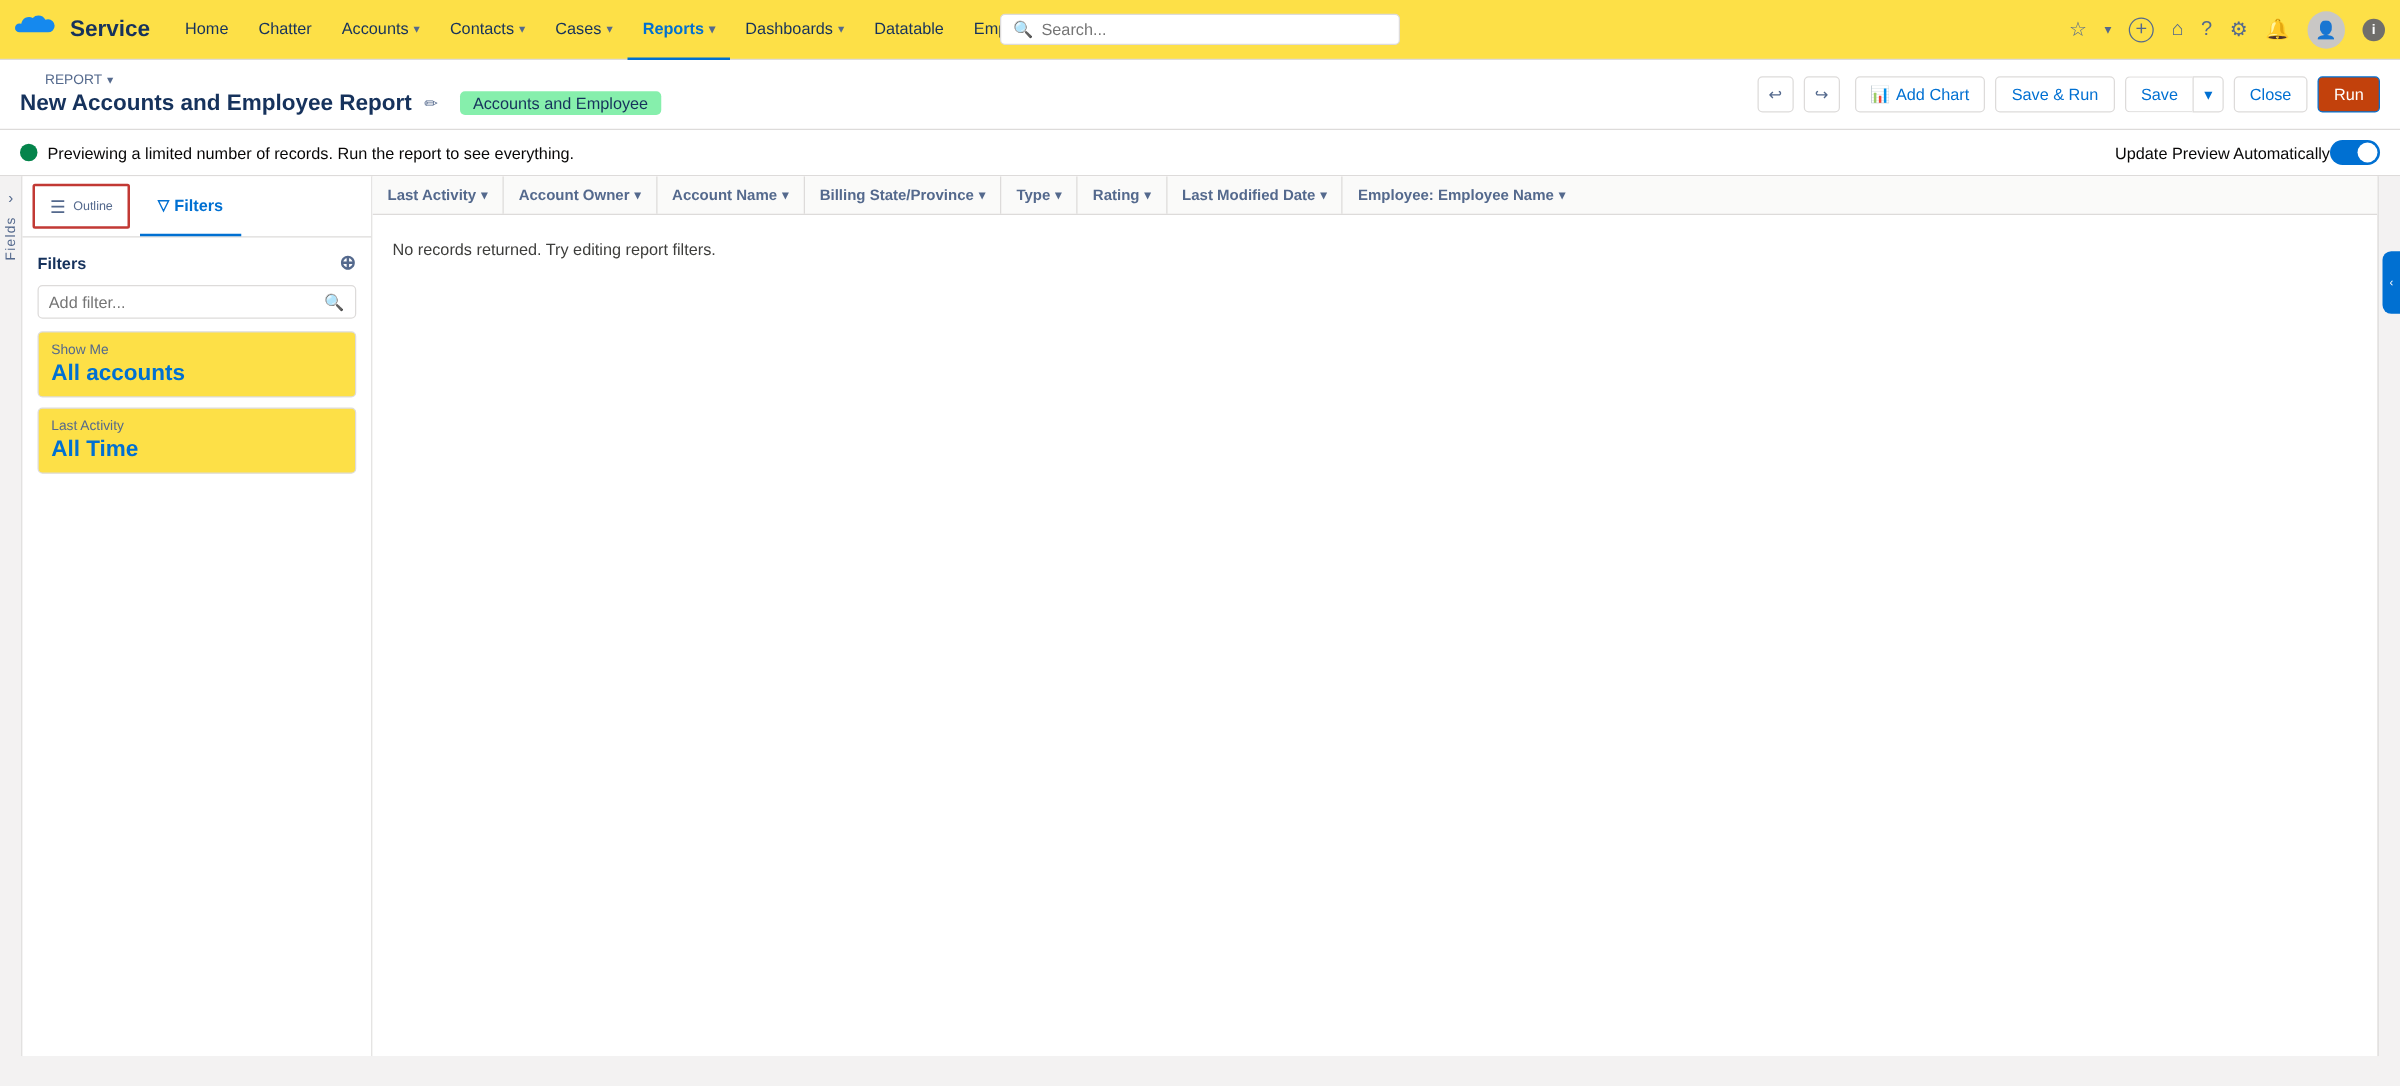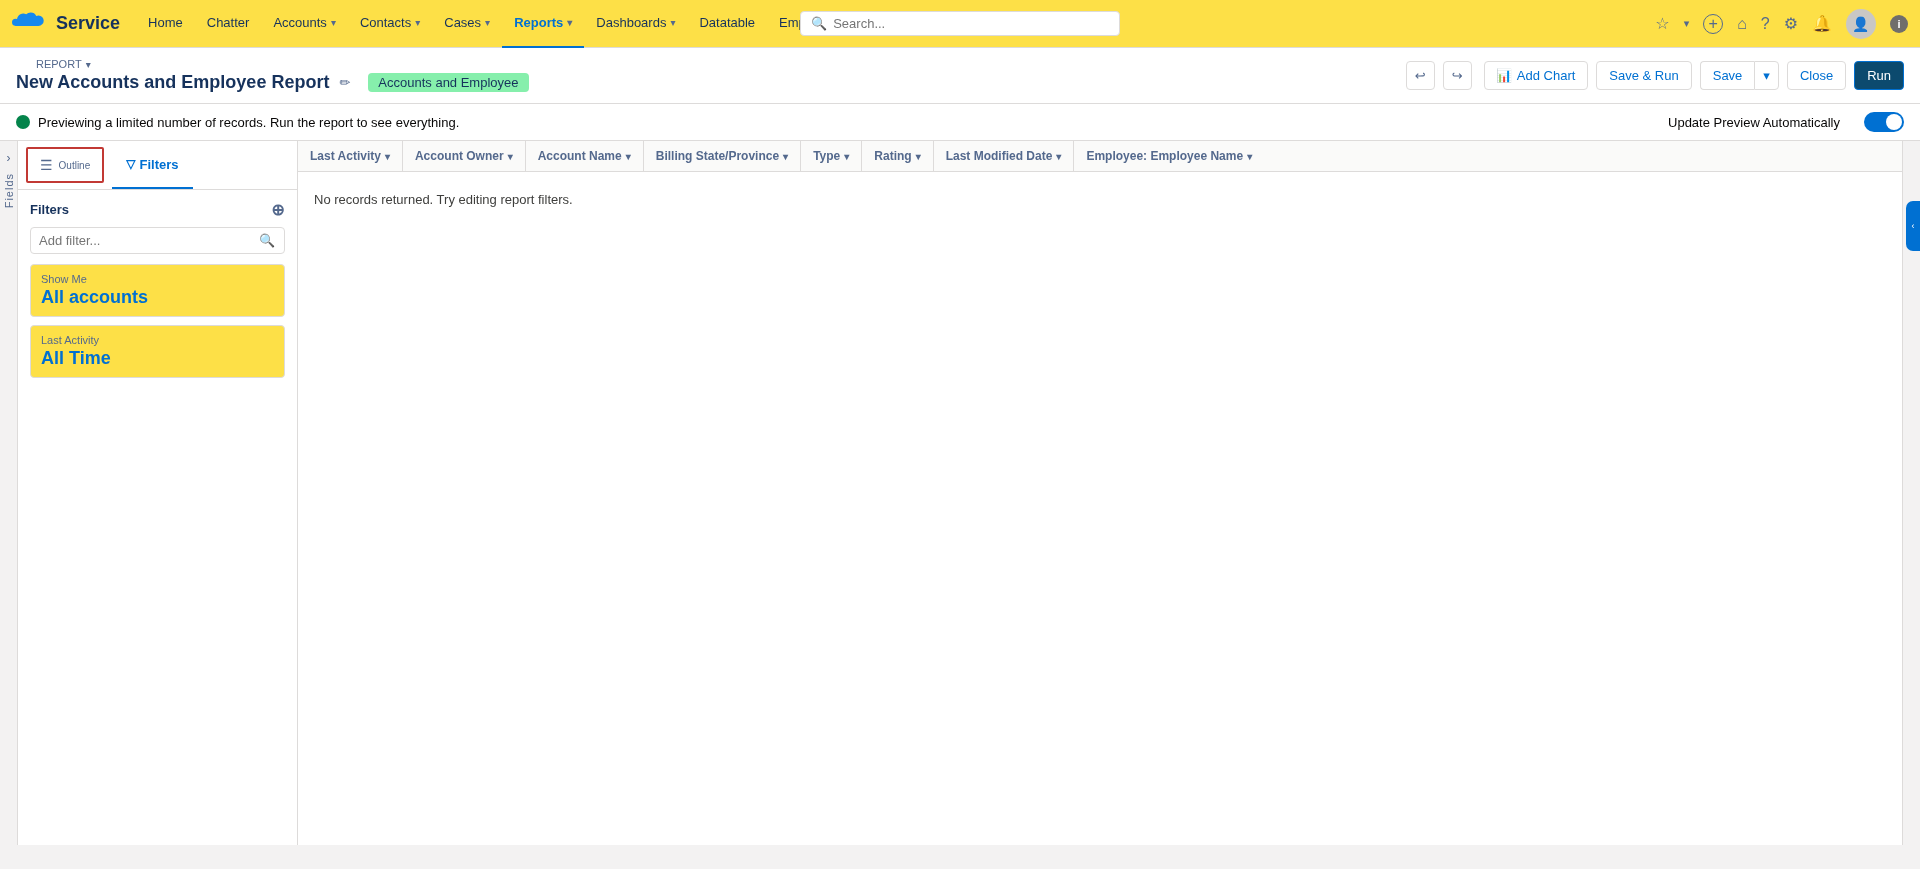--- a/index.html
+++ b/index.html
@@ -51,7 +51,7 @@
       border: 1px solid #dddbda; border-radius: 4px; background: #fff;
       padding: 6px 12px; font-size: 13px; color: #0070d2; cursor: pointer; white-space: nowrap;
     }
-    .toolbar-btn.primary { background: #0c4a6e; color: #fff; border-color: #0070d2; text-align: center; }
+    .toolbar-btn.primary { background: #c2410c; color: #fff; border-color: #0070d2; text-align: center; }
     .toolbar-btn.icon-only { padding: 6px 8px; }
     .save-dropdown { border-left: none; border-radius: 0 4px 4px 0; padding: 6px 8px; }
     .save-main { border-radius: 4px 0 0 4px; border-right: none; }

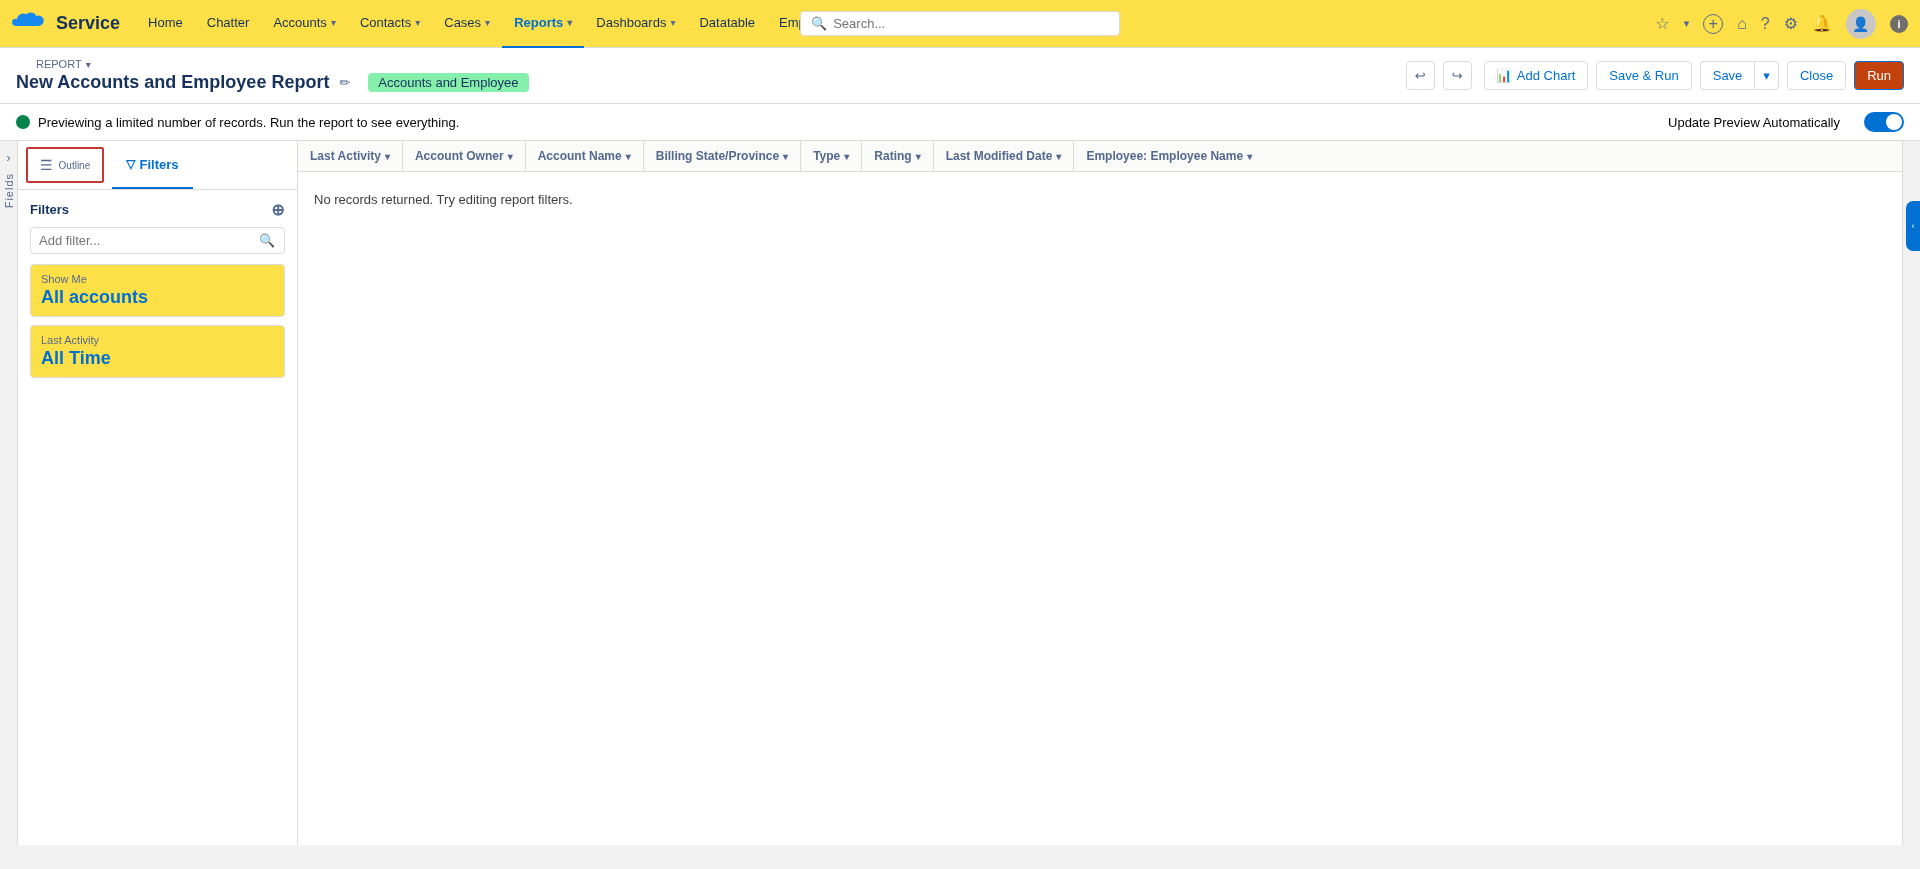--- a/index.html
+++ b/index.html
@@ -65,7 +65,7 @@
     }
     .preview-left { display: flex; align-items: center; gap: 8px; }
     .green-dot { width: 14px; height: 14px; border-radius: 50%; background: #04844b; display: inline-block; }
-    .preview-right { display: flex; align-items: center; gap: 24px; }
+    .preview-right { display: flex; align-items: center; gap: 0; }
     .toggle-switch {
       width: 40px; height: 20px; background: #0070d2; border-radius: 12px;
       position: relative; cursor: pointer;

